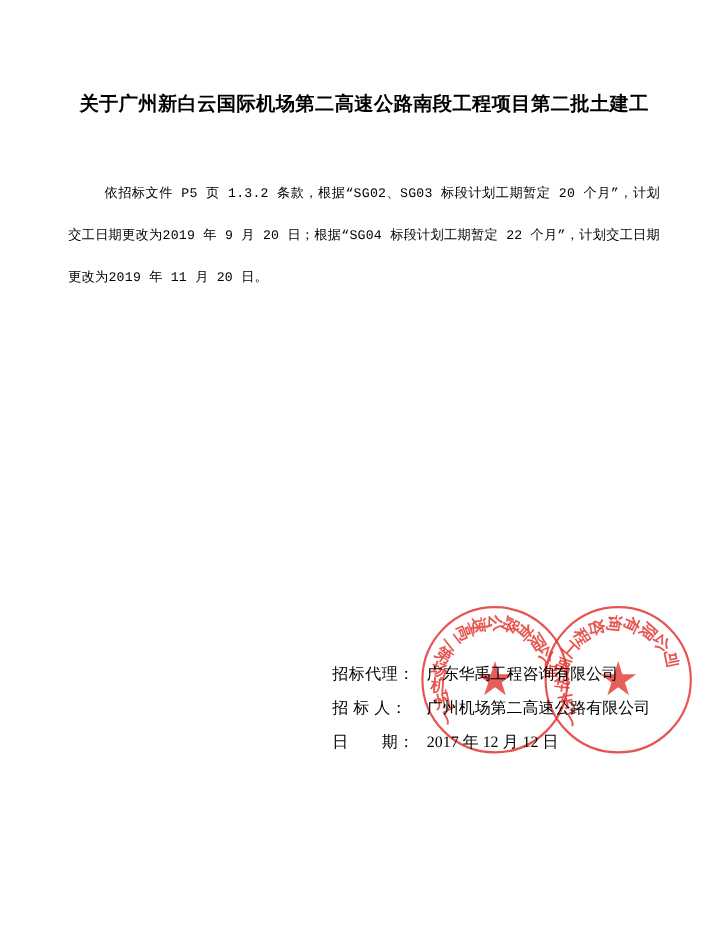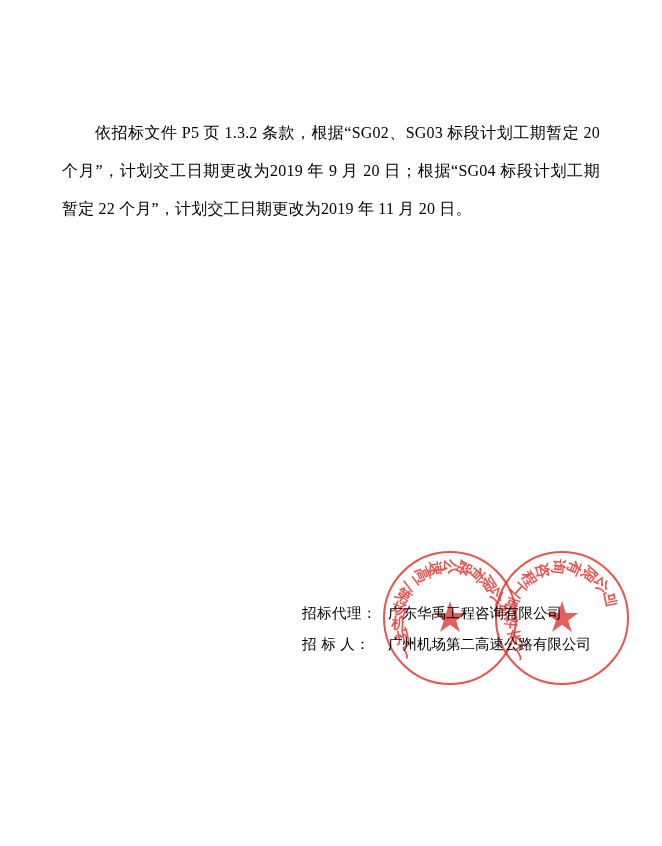--- a/index.html
+++ b/index.html
@@ -147,6 +147,7 @@
   <div class="doc-body">
 
     <div class="doc-title">
+      <span class="title-line l1">关于广州新白云国际机场第二高速公路南段工程项目第二批土建工</span>
     </div>
 
     <div class="doc-para">依招标文件 P5 页 1.3.2 条款，根据“SG02、SG03 标段计划工期暂定 20 个月”，计划交工日期更改为2019 年 9 月 20 日；根据“SG04 标段计划工期暂定 22 个月”，计划交工日期更改为2019 年 11 月 20 日。</div>

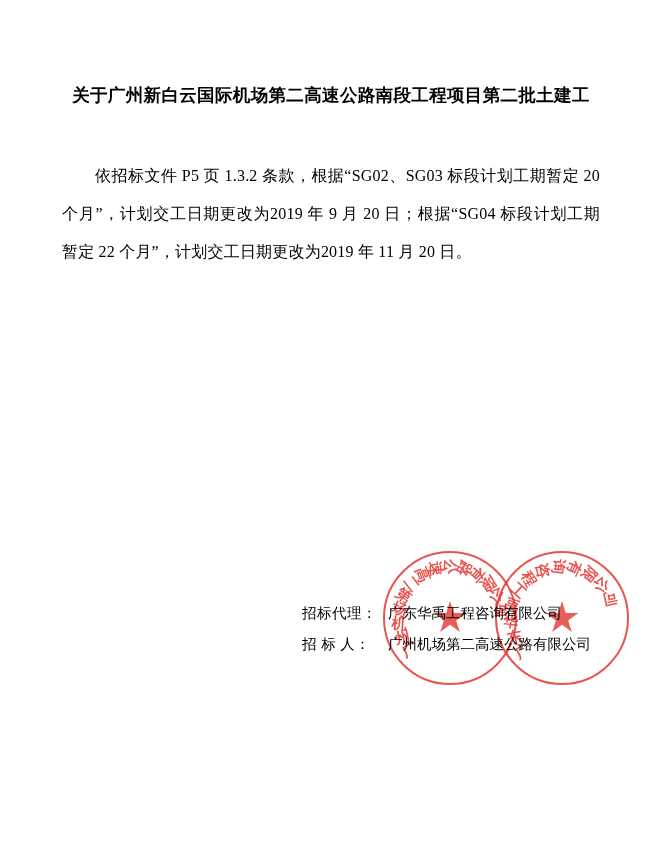--- a/index.html
+++ b/index.html
@@ -44,13 +44,14 @@
   }
   .doc-para {
     margin-top: 40px;
-    font-size: 16px;
+    font-size: 12px;
     line-height: 38px;
     text-align: justify;
     text-justify: inter-ideograph;
     text-indent: 33px;
     word-break: break-all;
     letter-spacing: 0.2px;
+    font-family: Liberation Mono, monospace;
   }
   .sign-block {
     position: absolute;

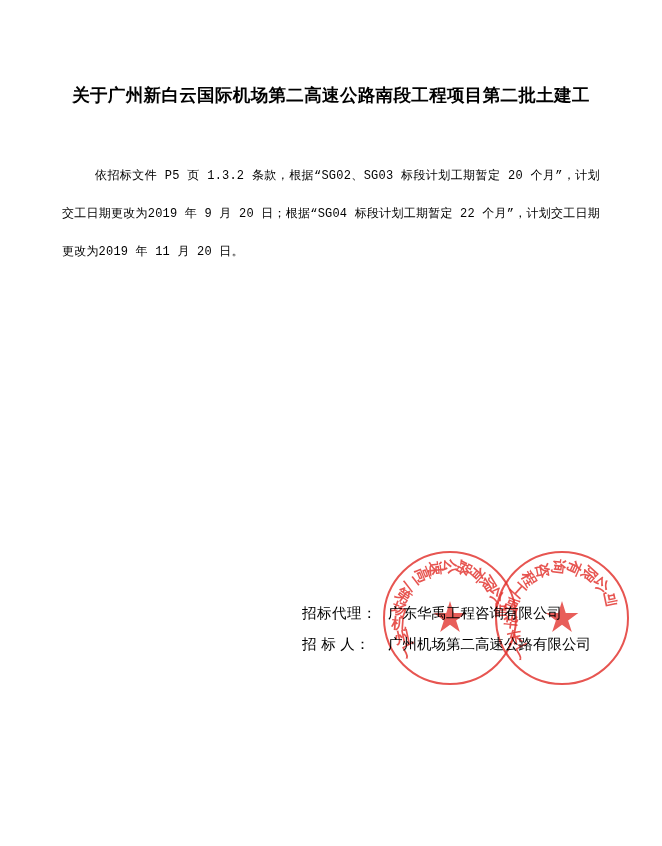--- a/index.html
+++ b/index.html
@@ -204,6 +204,9 @@
     <span class="sign-row">
       <span class="sign-label">招 标 人：</span><span class="sign-value">广州机场第二高速公路有限公司</span>
     </span>
+    <span class="sign-row">
+      <span class="sign-label">日　　期：</span><span class="sign-value">2017 年 12 月 12 日</span>
+    </span>
   </div>
 
 </div>

